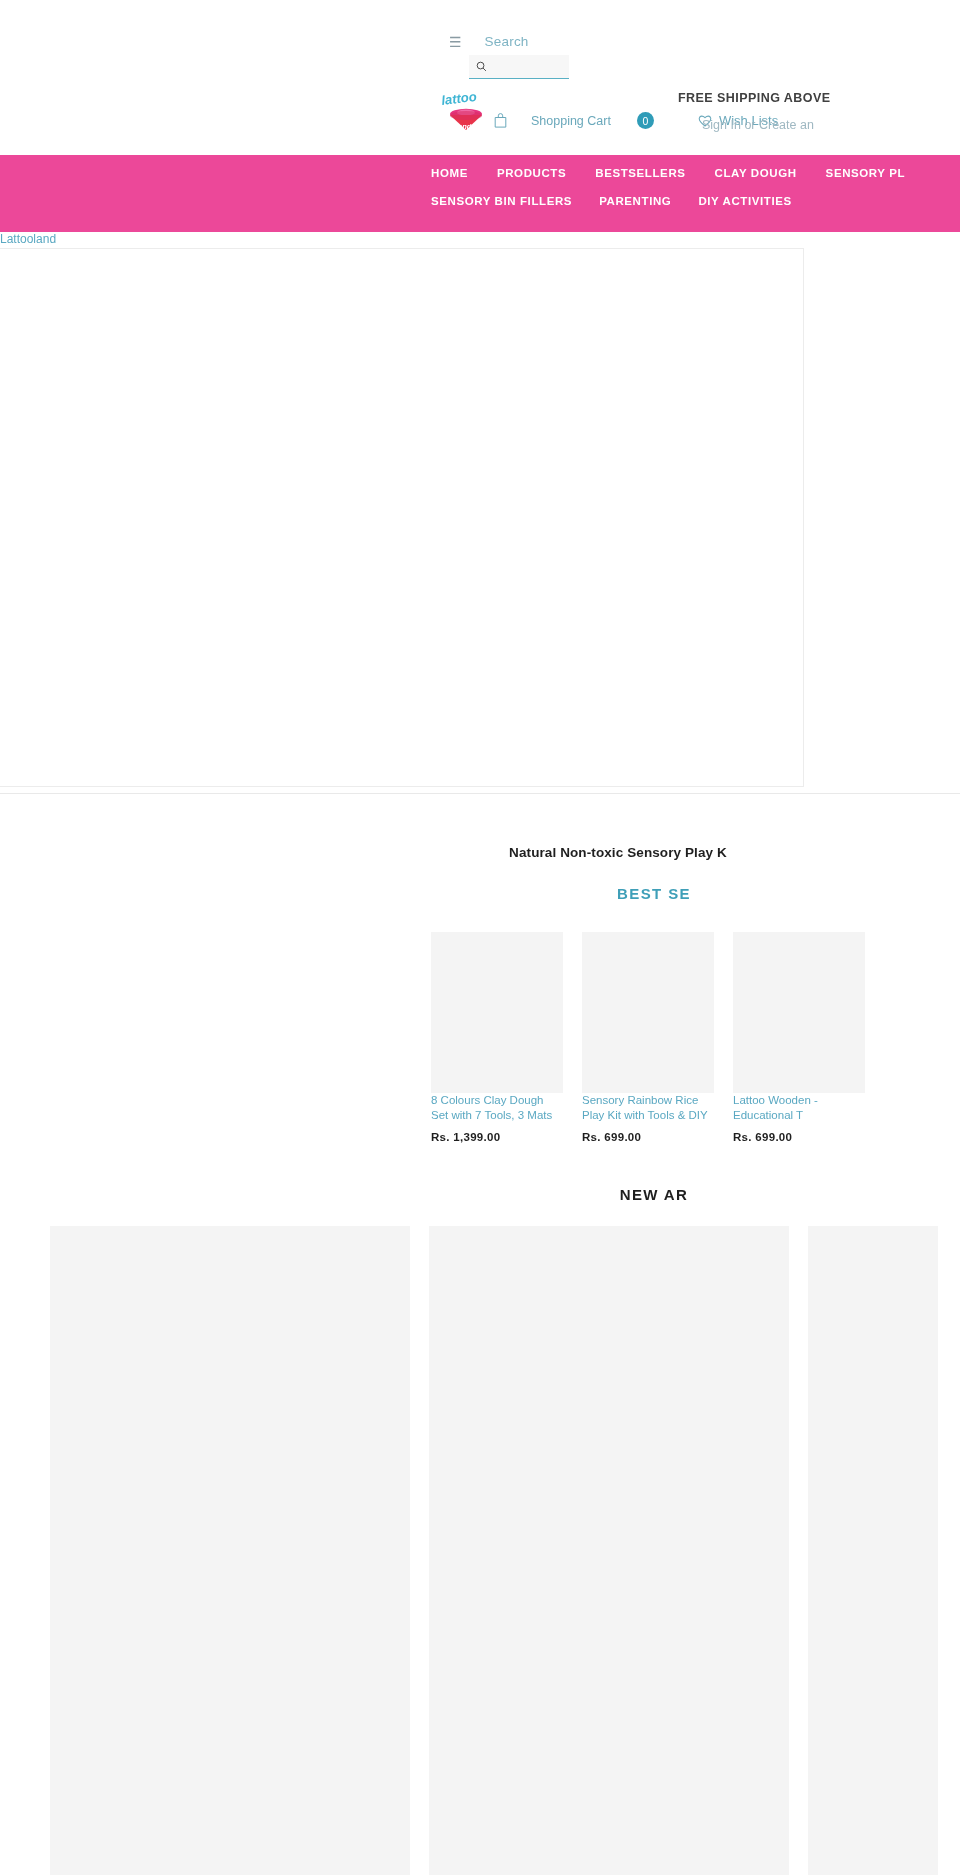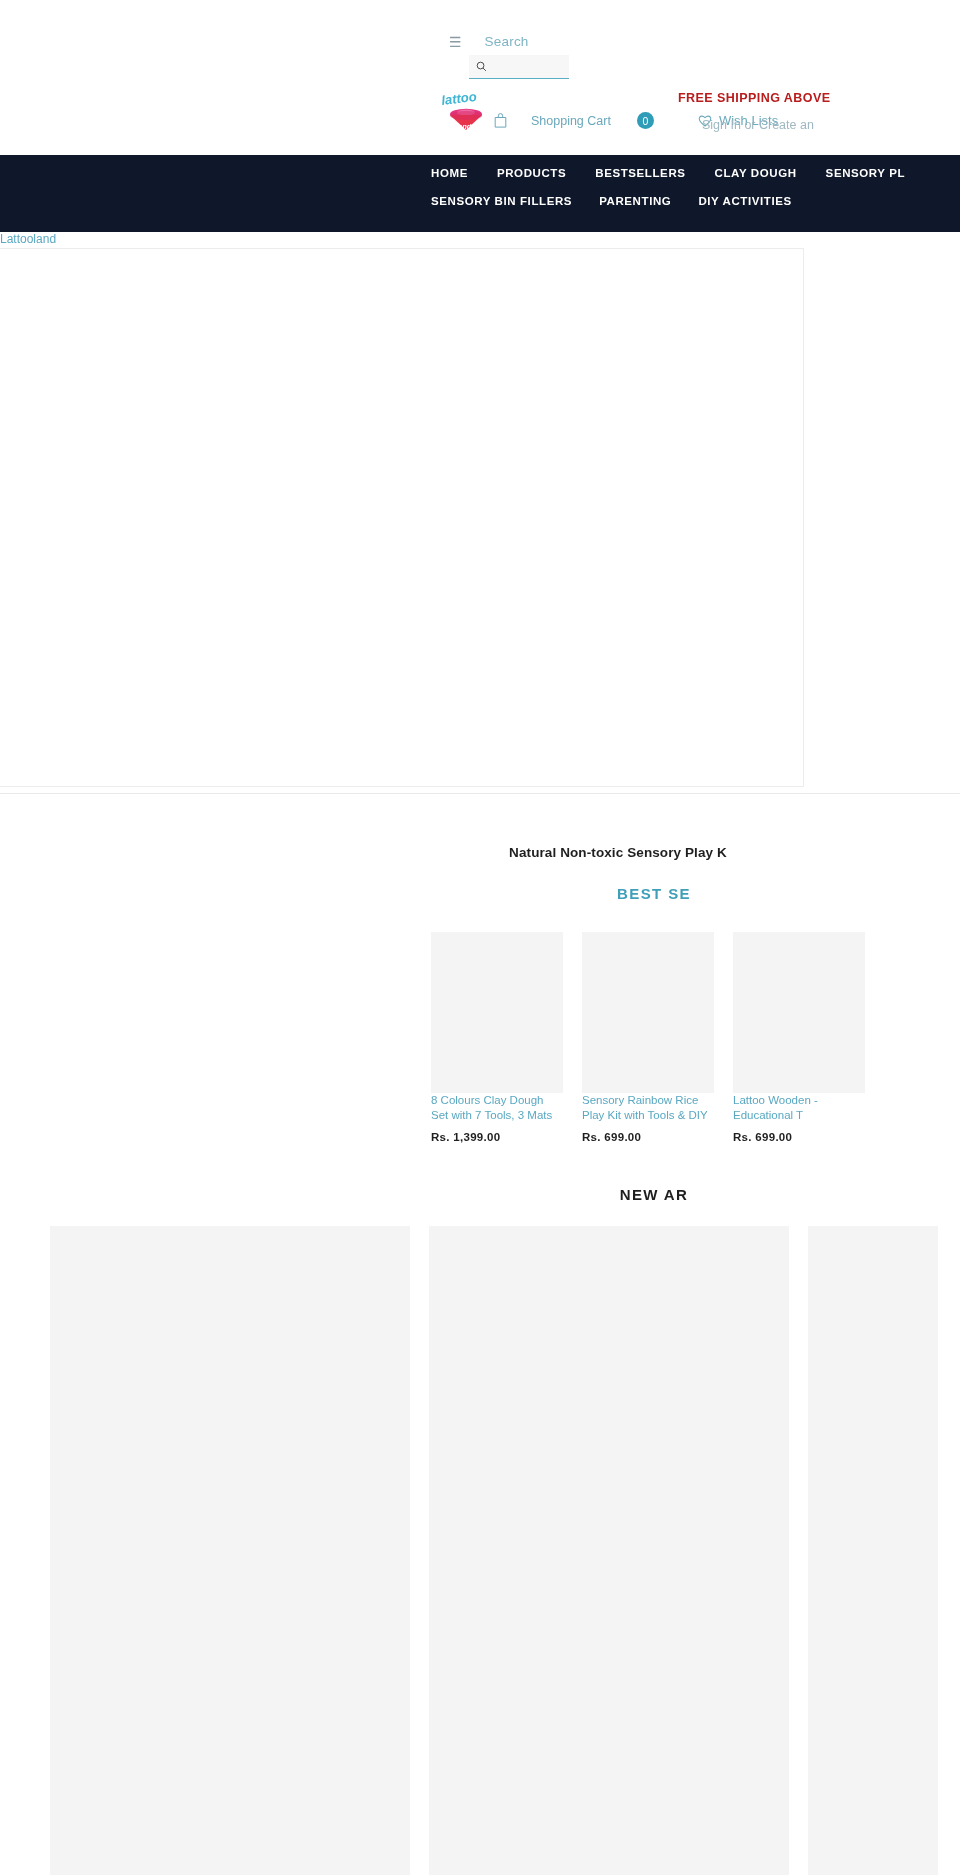--- a/index.html
+++ b/index.html
@@ -66,7 +66,7 @@
   .free-ship {
     position: absolute; left: 678px; top: 91px;
     font-size: 12.5px; font-weight: 700; letter-spacing: .45px;
-    color: #b91c1c; white-space: nowrap;
+    color: #404040; white-space: nowrap;
   }
 
   

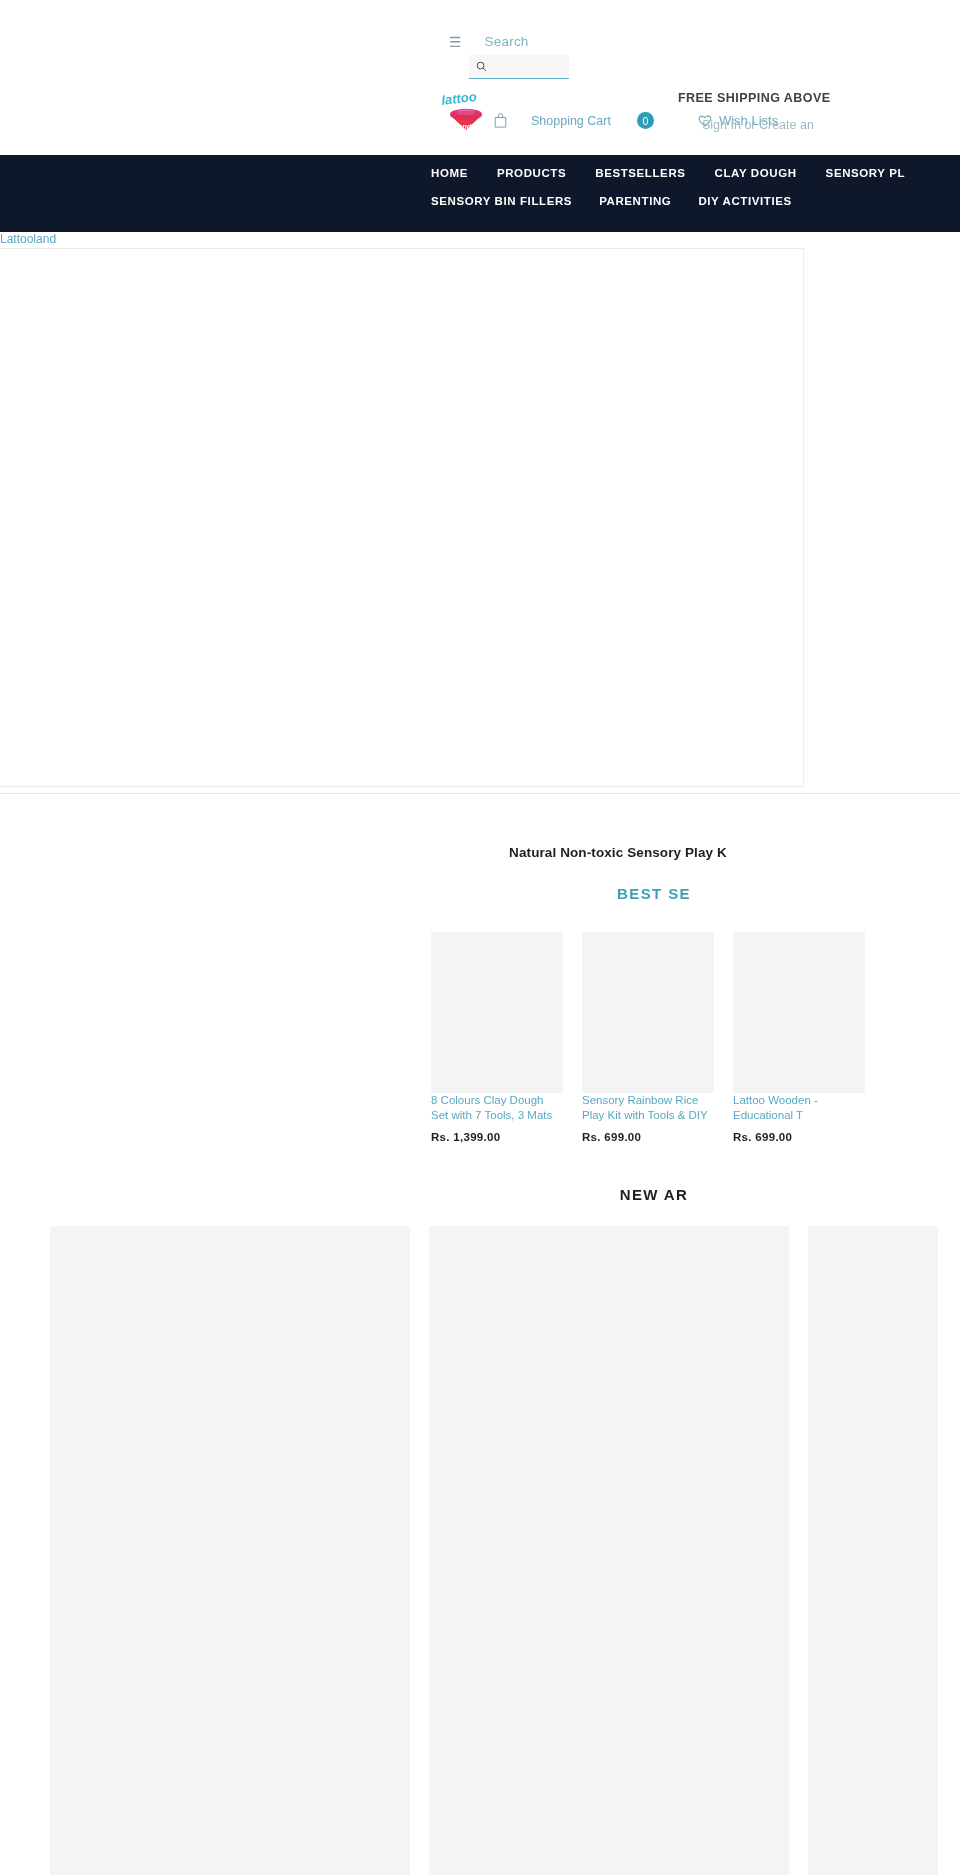--- a/index.html
+++ b/index.html
@@ -70,7 +70,7 @@
   }
 
   
-  .navbar { position:absolute; left:0; top:155px; width:960px; height:77px; background:#0f172a; }
+  .navbar { position:absolute; left:0; top:155px; width:960px; height:77px; background:#ec4899; }
   .nav-row { position:absolute; width:100%; display:flex; }
   .nav-row.r1 { top: 6px; padding-left: 431px; gap: 0; }
   .nav-row.r2 { top: 34px; padding-left: 431px; gap: 0; }

